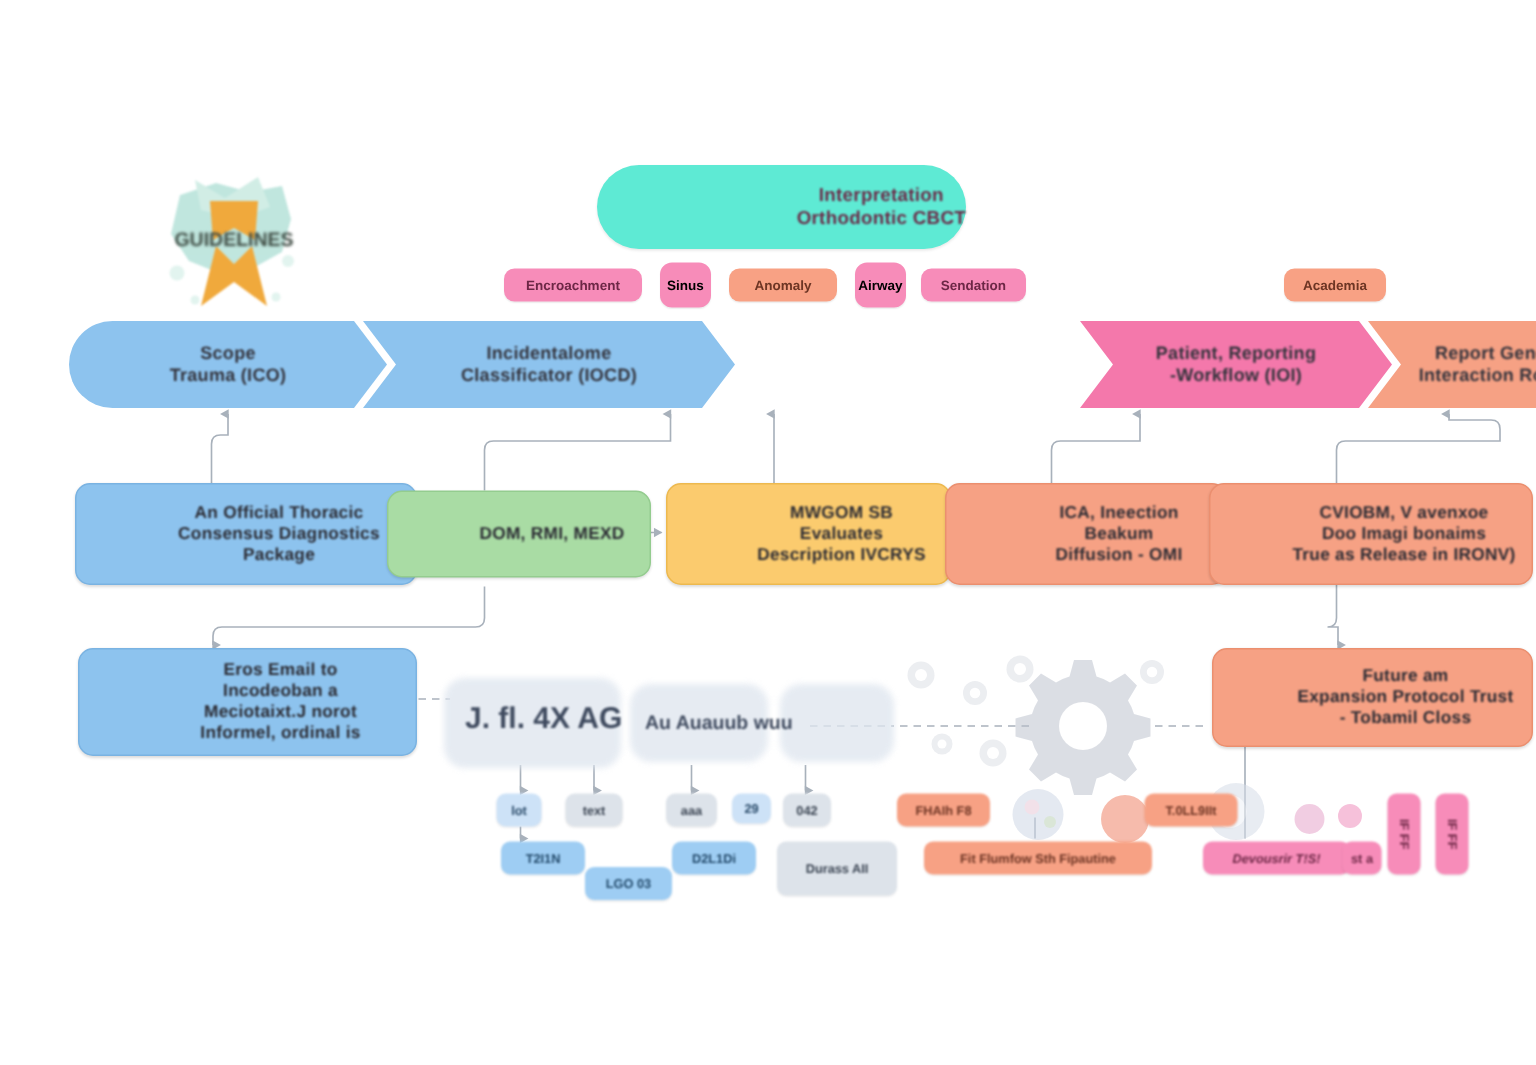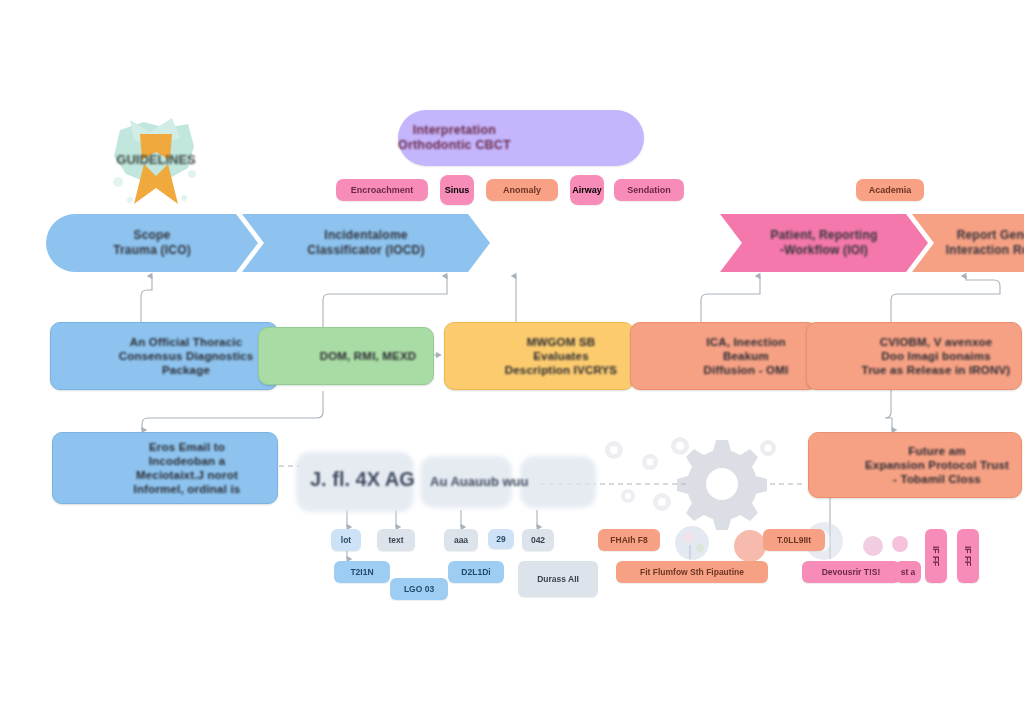--- a/index.html
+++ b/index.html
@@ -36,9 +36,9 @@
   
   .toppill{
     position:absolute;left:398px;top:110px;width:246px;height:56px;
-    background:#c4b5fd;border-radius:30px;
+    background:#5eead4;border-radius:30px;
     box-shadow:0 1px 2px rgba(0,0,0,.10);
-    display:flex;align-items:center;justify-content:flex-start;
+    display:flex;align-items:center;justify-content:flex-end;
     filter:blur(.45px);
   }
   .toppill .txt{font-size:12.5px;font-weight:600;color:#6b2a47;}

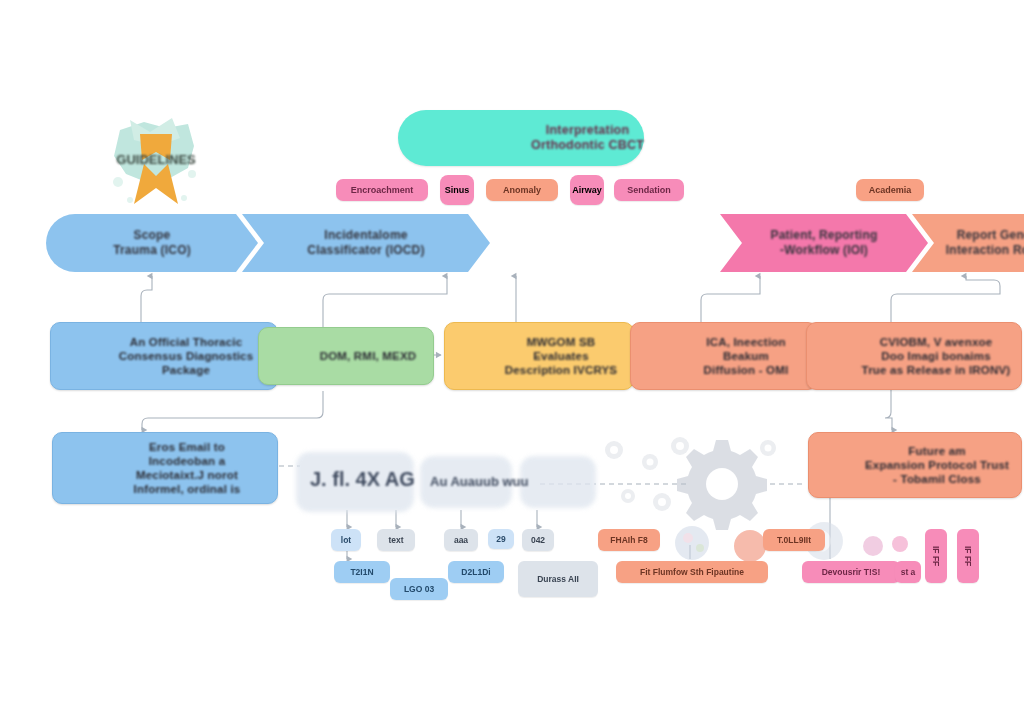--- a/index.html
+++ b/index.html
@@ -309,7 +309,7 @@
       <div class="chip c-orange" style="left: 598px; top: 529px; width: 62px; height: 22px;">FHAIh F8</div>
       <div class="chip c-orange" style="left: 763px; top: 529px; width: 62px; height: 22px;">T.0LL9IIt</div>
       <div class="chip c-orange" style="left: 616px; top: 561px; width: 152px; height: 22px;">Fit  Flumfow Sth Fipautine</div>
-      <div class="chip c-pink" style="left: 802px; top: 561px; width: 98px; height: 22px;">Devousrir T!S!</div>
+      <div class="chip c-pink" style="left: 802px; top: 561px; width: 98px; height: 22px; font-style: italic;">Devousrir T!S!</div>
       <div class="chip c-pink" style="left: 895px; top: 561px; width: 26px; height: 22px;">st a</div>
       <div class="chip c-pink vert" style="left: 925px; top: 529px; width: 22px; height: 54px;">IF FF</div>
       <div class="chip c-pink vert" style="left: 957px; top: 529px; width: 22px; height: 54px;">IF FF</div>

